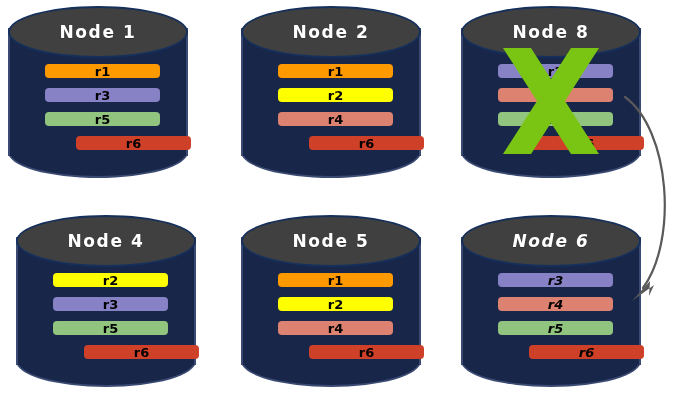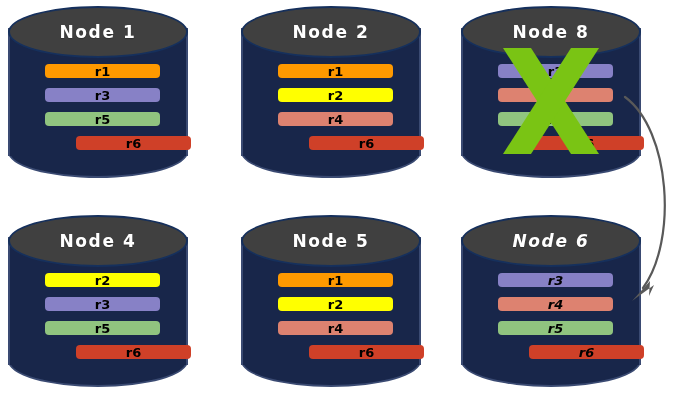--- a/index.html
+++ b/index.html
@@ -123,7 +123,7 @@
     </svg>
   </div>
 
-  <div class="node" style="left:0px;top:209px;">
+  <div class="node" style="left:8px;top:209px;">
     <div class="cyl-bottom"></div>
     <div class="cyl-body"></div>
     <div class="cyl-top">

